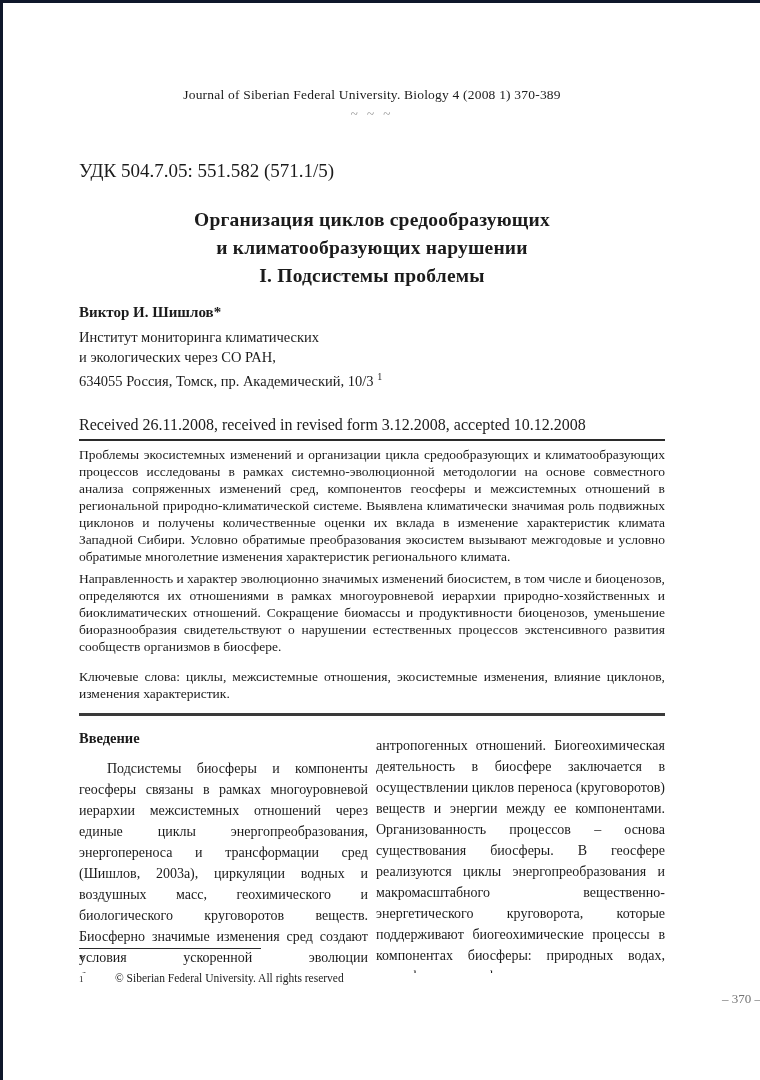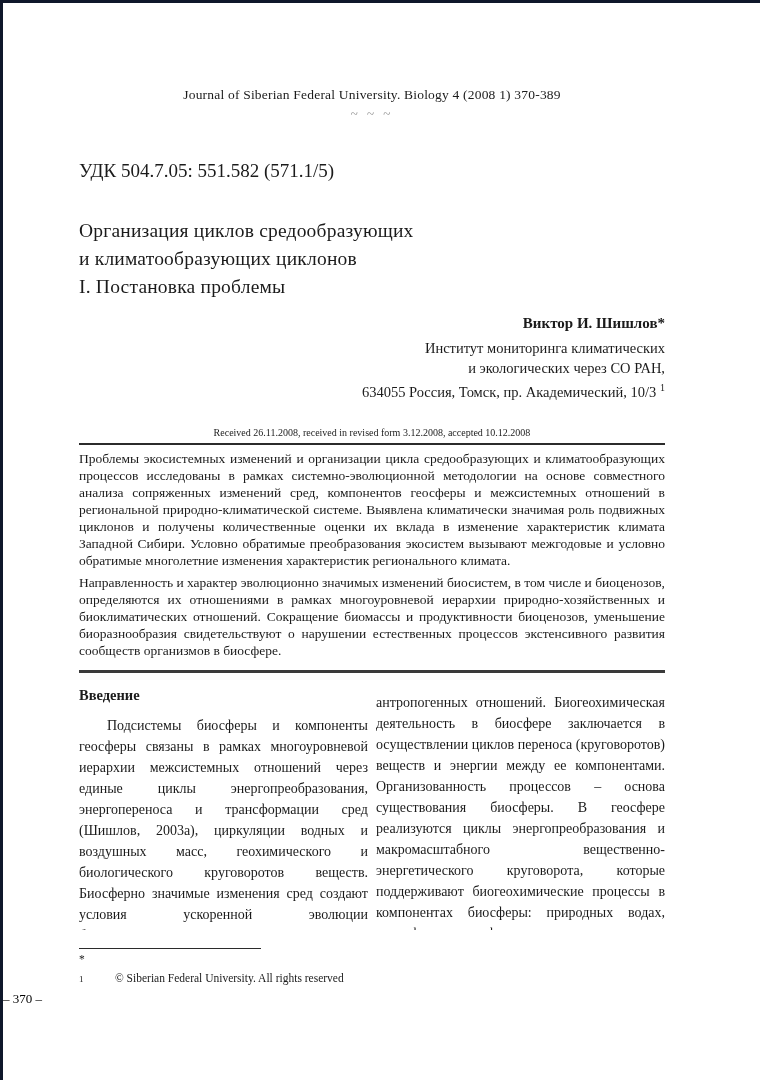--- a/index.html
+++ b/index.html
@@ -30,11 +30,12 @@
   .udk { margin-top:38px; font-size:19px; }
 
   .article-title {
-    margin-top:35px;
+    margin-top:24px;
     font-size:19.5px;
-    font-weight:normal;
+    font-weight:bold;
     line-height:28px;
     letter-spacing:0.2px;
+    text-align:center;
   }
 
   .author-block { margin-top:14px; text-align:right; }

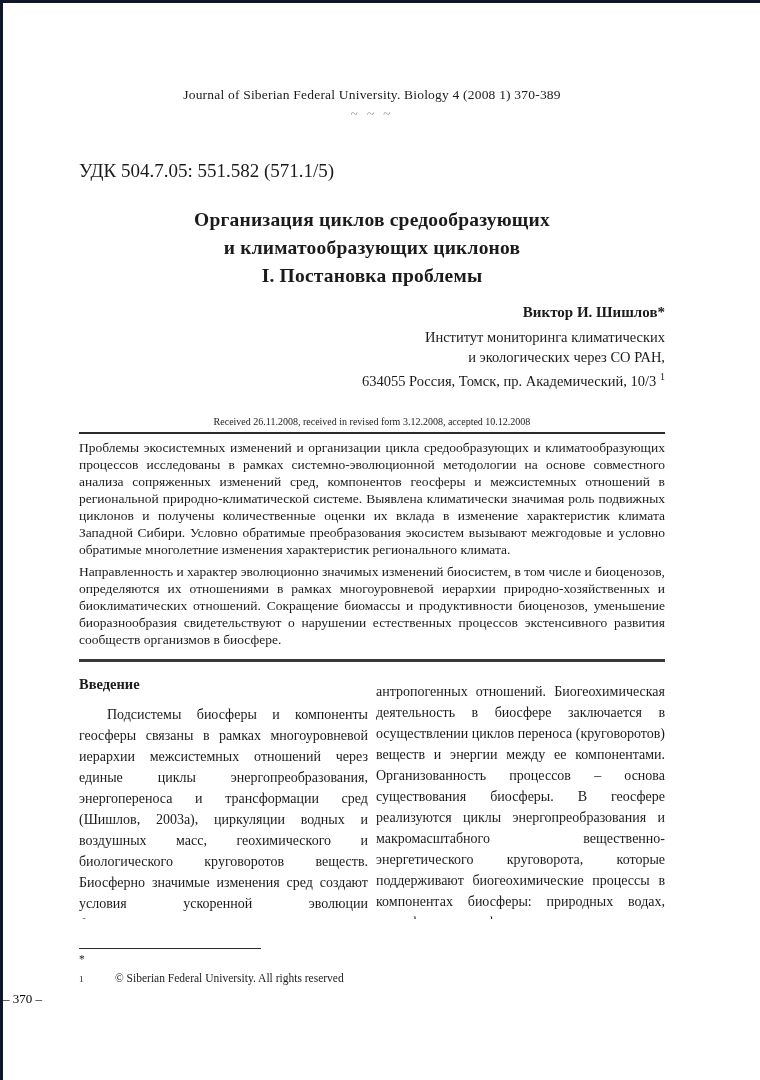--- a/index.html
+++ b/index.html
@@ -96,7 +96,7 @@
 
     <div class="article-title">
       <div>Организация циклов средообразующих</div>
-      <div>и климатообразующих циклонов</div>
+      <div>и климатообразующих нарушении</div>
       <div>I. Постановка проблемы</div>
     </div>
 

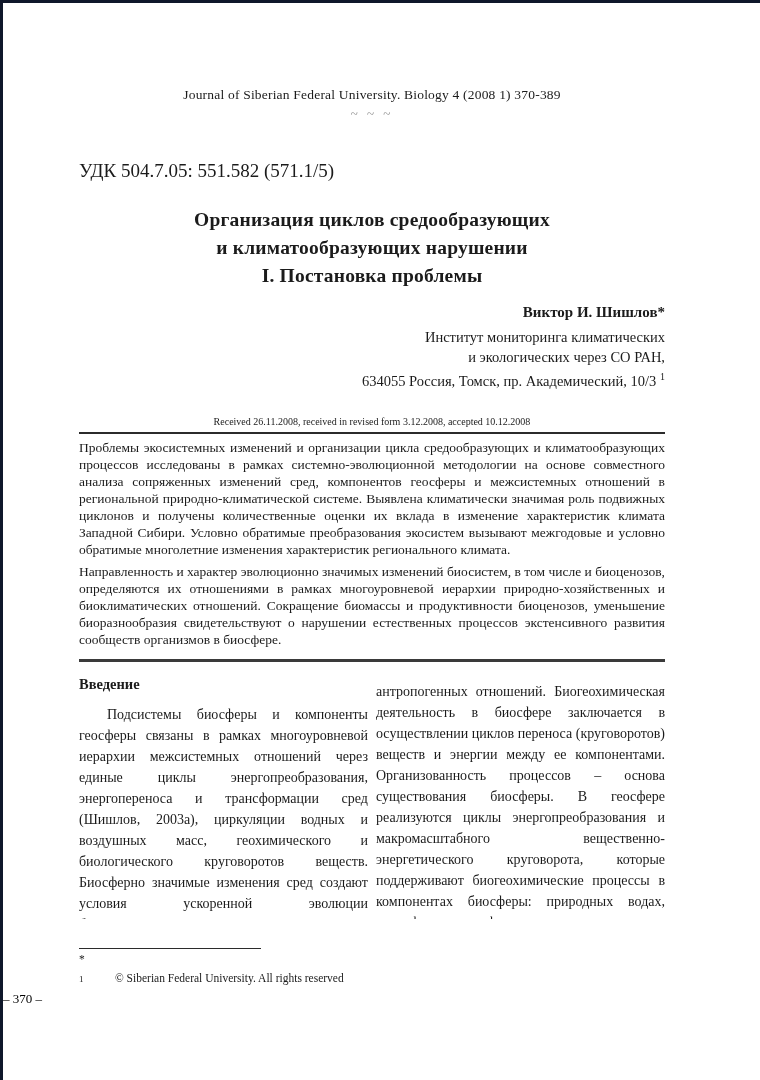--- a/index.html
+++ b/index.html
@@ -97,7 +97,7 @@
     <div class="article-title">
       <div>Организация циклов средообразующих</div>
       <div>и климатообразующих нарушении</div>
-      <div>I. Постановка проблемы</div>
+      <div>I. Подсистемы проблемы</div>
     </div>
 
     <div class="author-block">

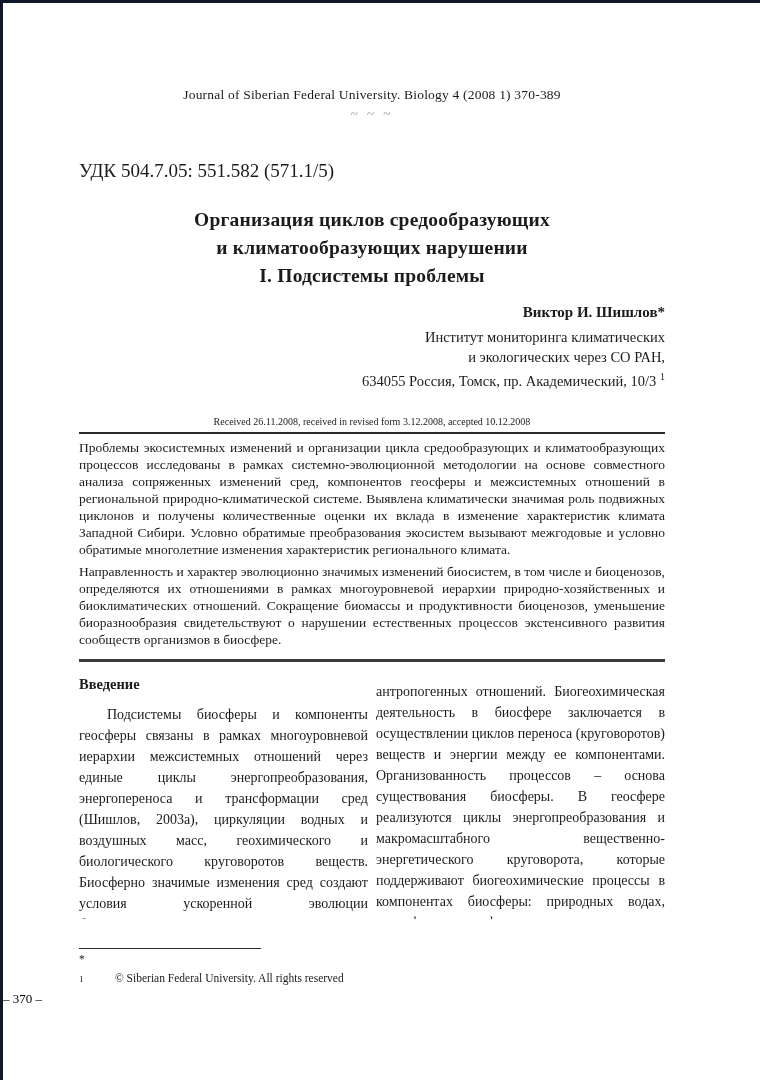--- a/index.html
+++ b/index.html
@@ -38,7 +38,7 @@
     text-align:center;
   }
 
-  .author-block { margin-top:14px; text-align:right; }
+  .author-block { margin-top:14px; text-align:left; }
   .author-name { font-size:15px; font-weight:bold; }
   .author-name sup { font-size:15px; vertical-align:baseline; }
   .affiliation { margin-top:6px; font-size:14.5px; line-height:20px; }

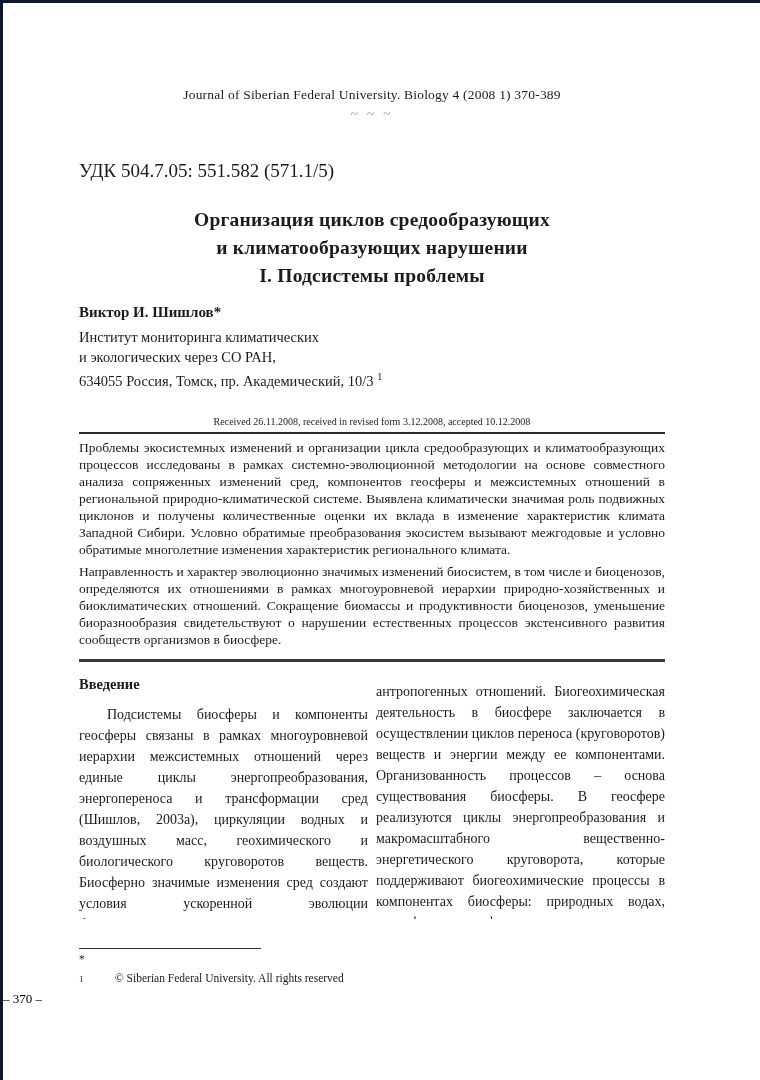--- a/index.html
+++ b/index.html
@@ -44,7 +44,7 @@
   .affiliation { margin-top:6px; font-size:14.5px; line-height:20px; }
   .affiliation sup { font-size:10px; }
 
-  .received-line { margin-top:25px; text-align:center; font-size:10px; }
+  .received-line { margin-top:25px; font-size:16px; }
 
   .rule-thin  { border:none; border-top:2px solid #2b2b2b; margin:5px 0 0 0; }
   .rule-thick { border:none; border-top:3px solid #3a3a3a; margin:11px 0 0 0; }

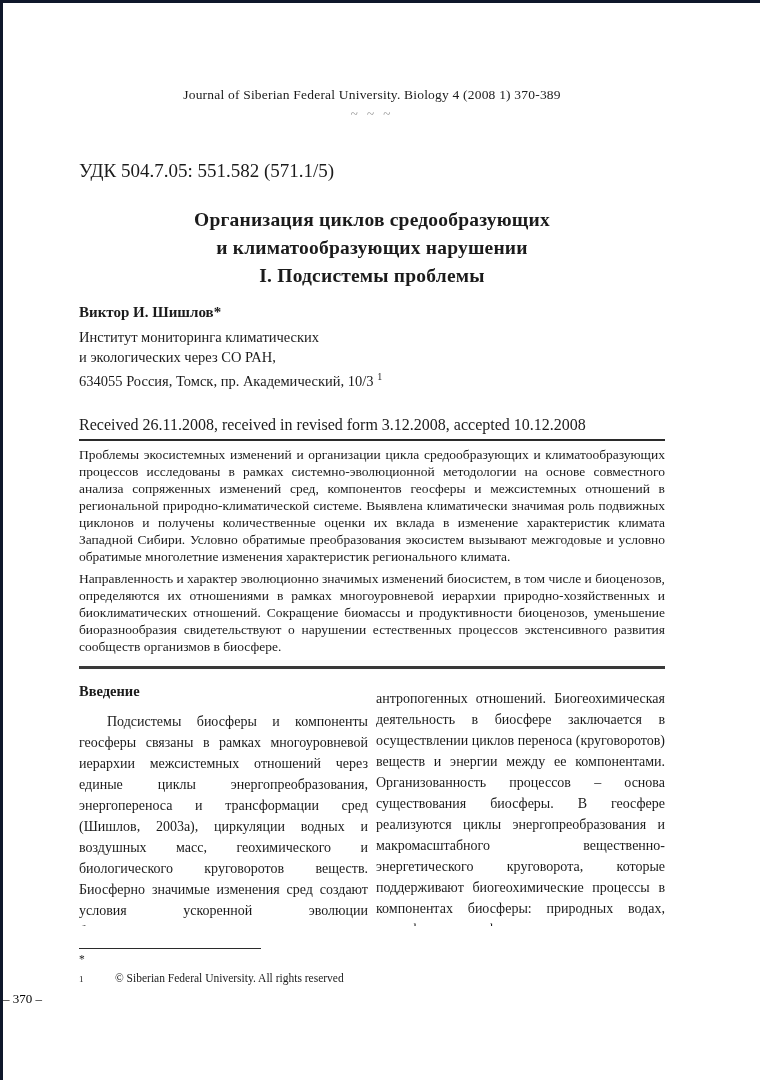--- a/index.html
+++ b/index.html
@@ -116,6 +116,7 @@
     <div class="abstract">
       <p>Проблемы экосистемных изменений и организации цикла средообразующих и климатообразующих процессов исследованы в рамках системно-эволюционной методологии на основе совместного анализа сопряженных изменений сред, компонентов геосферы и межсистемных отношений в региональной природно-климатической системе. Выявлена климатически значимая роль подвижных циклонов и получены количественные оценки их вклада в изменение характеристик климата Западной Сибири. Условно обратимые преобразования экосистем вызывают межгодовые и условно обратимые многолетние изменения характеристик регионального климата.</p>
       <p>Направленность и характер эволюционно значимых изменений биосистем, в том числе и биоценозов, определяются их отношениями в рамках многоуровневой иерархии природно-хозяйственных и биоклиматических отношений. Сокращение биомассы и продуктивности биоценозов, уменьшение биоразнообразия свидетельствуют о нарушении естественных процессов экстенсивного развития сообществ организмов в биосфере.</p>
+      <p class="keywords">Ключевые слова: циклы, межсистемные отношения, экосистемные изменения, влияние циклонов, изменения характеристик.</p>
     </div>
 
     <hr class="rule-thick">

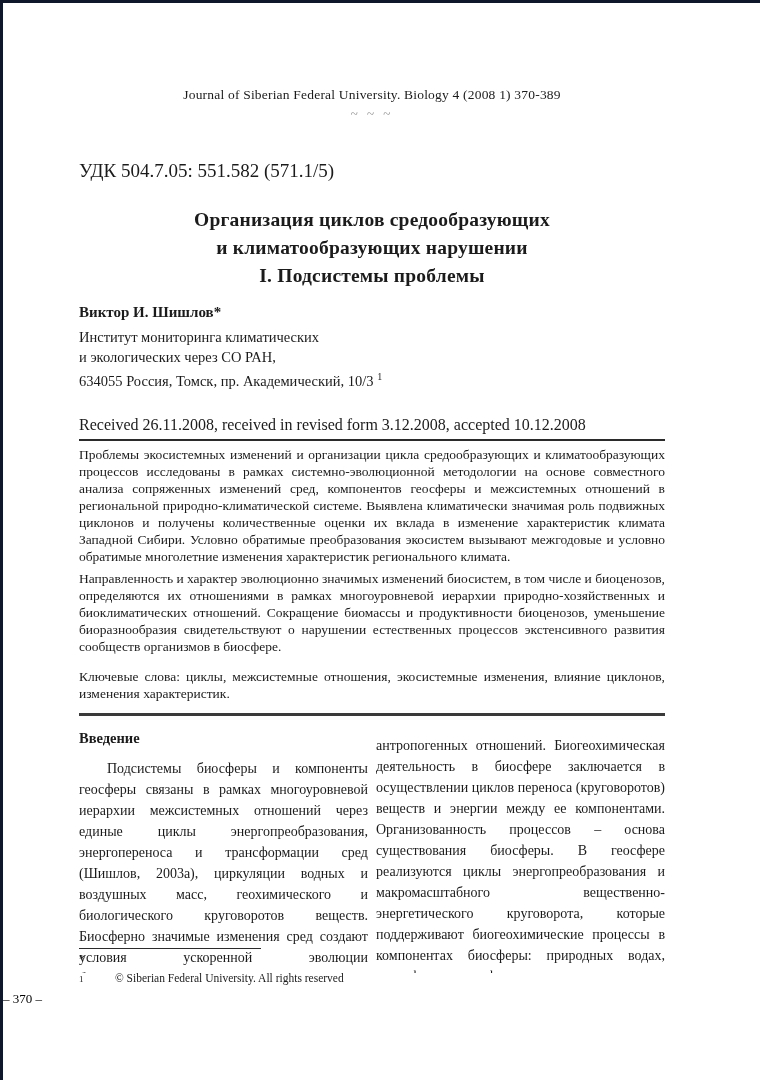--- a/index.html
+++ b/index.html
@@ -78,9 +78,9 @@
 
   .page-number {
     position:absolute; left:0; right:0; top:988px;
-    text-align:left;
+    text-align:right;
     font-size:13px;
-    color:#000000;
+    color:#737373;
   }
 </style>
 </head>

